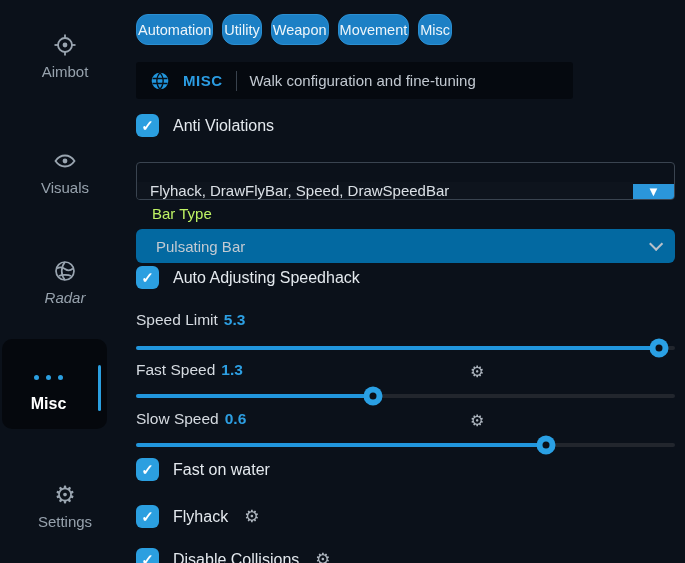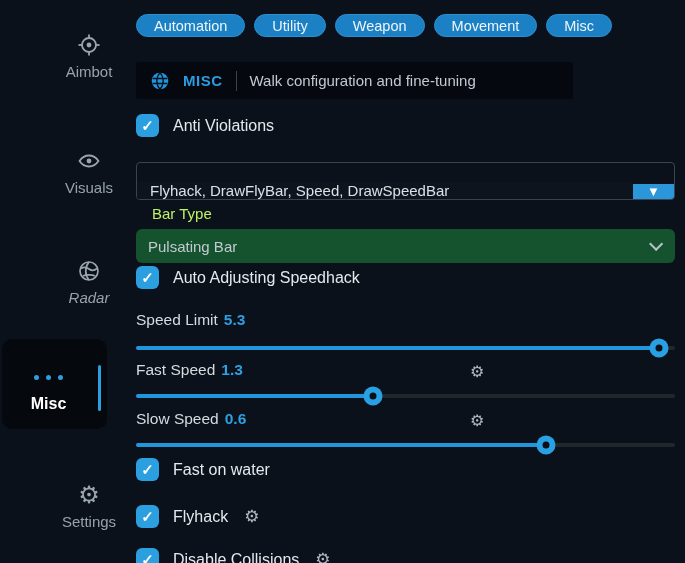--- a/index.html
+++ b/index.html
@@ -35,7 +35,7 @@
   
   .tabs { position:absolute; left:136px; top:14px; display:flex; gap:9px; }
   .tab {
-    height:23px; padding:0 17px; border-radius:12px;
+    height:31px; padding:0 1px; border-radius:12px;
     background:#1c80c5; color:#eef5fa; font-size:14.5px;
     display:flex; align-items:center; border:1px solid #2b8fd2;
     cursor:pointer; white-space:nowrap;

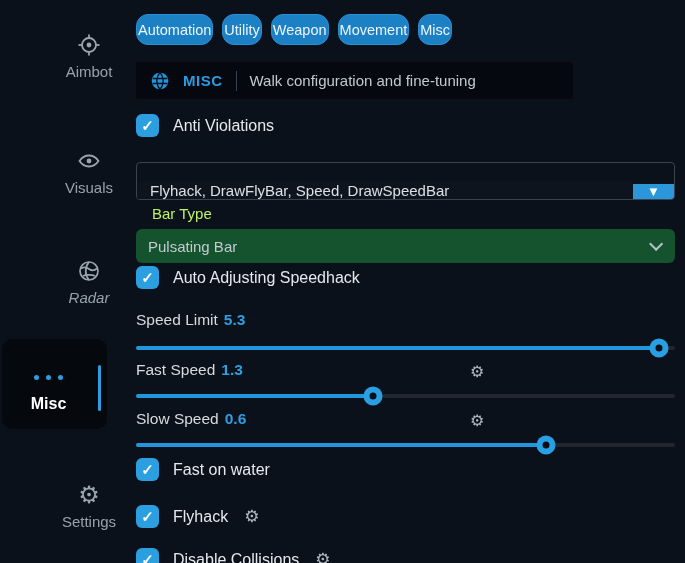--- a/index.html
+++ b/index.html
@@ -16,7 +16,7 @@
   .side-item {
     position:absolute; left:0; width:130px;
     display:flex; flex-direction:column; align-items:center; gap:5px;
-    color:#97a2ad; font-size:15px;margin-left:24px;
+    color:#97a2ad; font-size:15px;
   }
   .side-item .icon { width:26px; height:26px; display:flex; align-items:center; justify-content:center; }
   .side-item svg { stroke:#9aa5b0; }

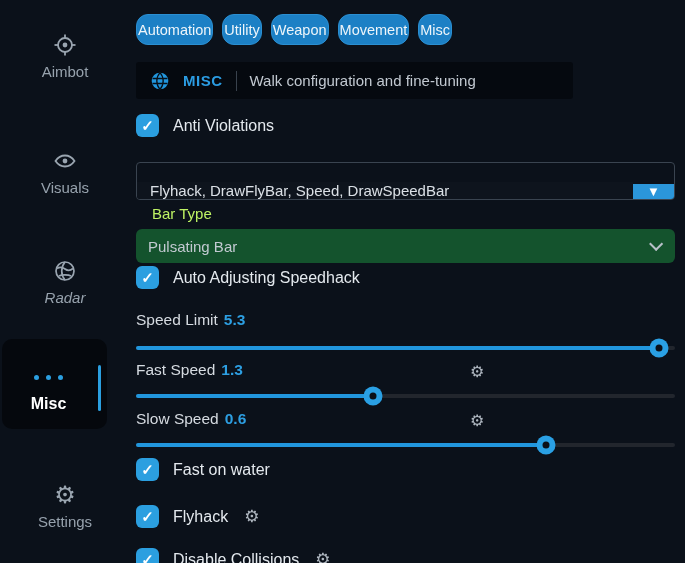--- a/index.html
+++ b/index.html
@@ -71,8 +71,8 @@
   .field-label { position:absolute; left:152px; font-size:15px; color:#bef264; }
 
   .select { position:absolute; left:136px; top:229px; width:539px; height:34px;
-    background:#14532d; border-radius:6px; display:flex; align-items:center;
-    padding:0 16px 0 12px; font-size:15px; color:#c3cad2; cursor:pointer; }
+    background:#0369a1; border-radius:6px; display:flex; align-items:center;
+    padding:0 16px 0 20px; font-size:15px; color:#c3cad2; cursor:pointer; }
   .select .chev { margin-left:auto; width:10px; height:10px; border-right:2px solid #b8c0c9;
     border-bottom:2px solid #b8c0c9; transform:rotate(45deg) translateY(-3px); }
 

